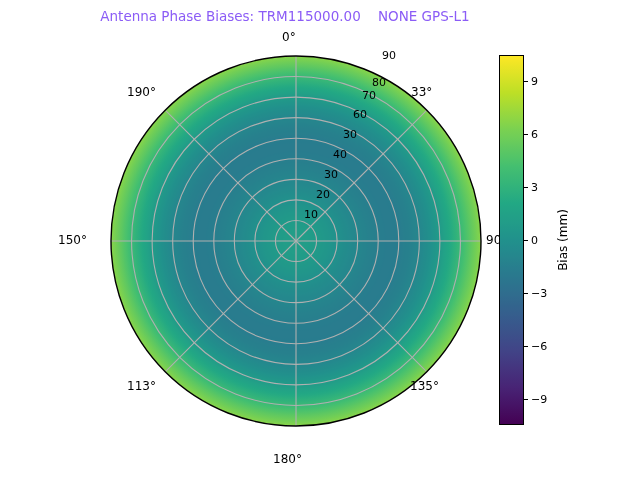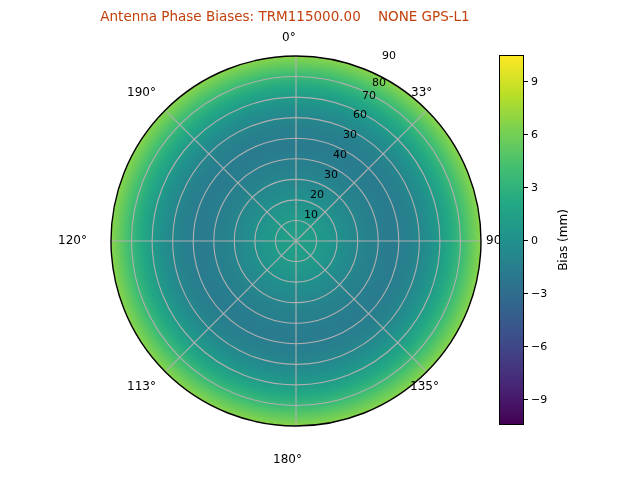--- a/index.html
+++ b/index.html
@@ -32,7 +32,7 @@
     width: 570px;
     text-align: center;
     font-size: 13.5px;
-    color: #c2410c;
+    color: #8b5cf6;
     white-space: pre;
     letter-spacing: 0px;
   }

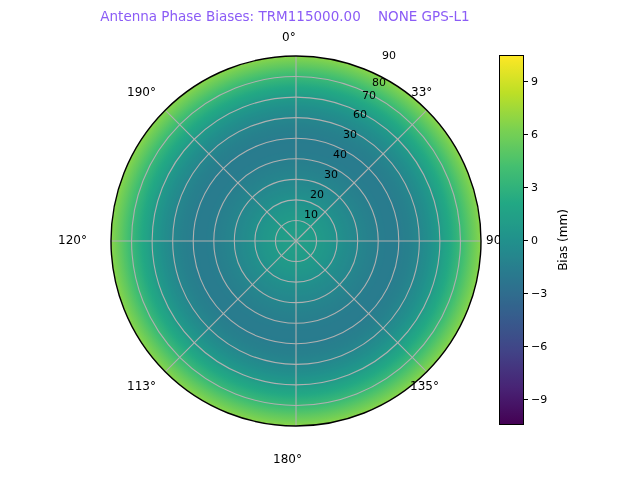--- a/index.html
+++ b/index.html
@@ -293,7 +293,7 @@
     <div class="theta-label" style="left:17px; top:31px;">190°</div>
 
     <div class="r-label" style="left:180px; top:154px; width:28px;">10</div>
-    <div class="r-label" style="left:186px; top:134px; width:28px;">20</div>
+    <div class="r-label" style="left:192px; top:134px; width:28px;">20</div>
     <div class="r-label" style="left:200px; top:114px; width:28px;">30</div>
     <div class="r-label" style="left:209px; top:94px; width:28px;">40</div>
     <div class="r-label" style="left:219px; top:74px; width:28px;">30</div>

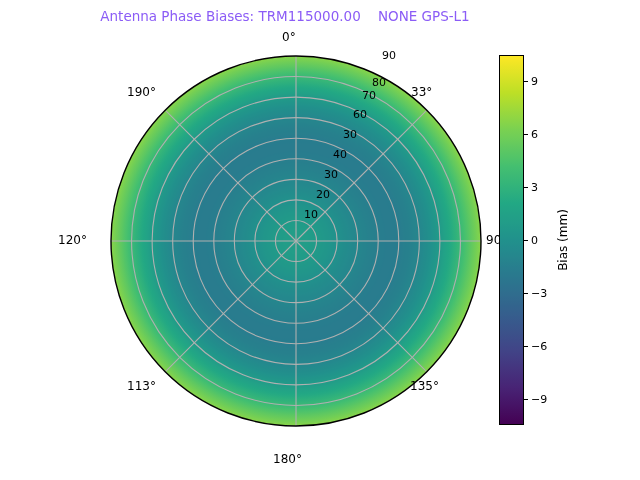--- a/index.html
+++ b/index.html
@@ -289,7 +289,7 @@
     <div class="theta-label" style="left:300px; top:325px;">135°</div>
     <div class="theta-label" style="left:163px; top:398px;">180°</div>
     <div class="theta-label" style="left:17px; top:325px;">113°</div>
-    <div class="theta-label" style="left:-52px; top:179px;">120°</div>
+    <div class="theta-label" style="left:-52px; top:179px;">150°</div>
     <div class="theta-label" style="left:17px; top:31px;">190°</div>
 
     <div class="r-label" style="left:180px; top:154px; width:28px;">10</div>

